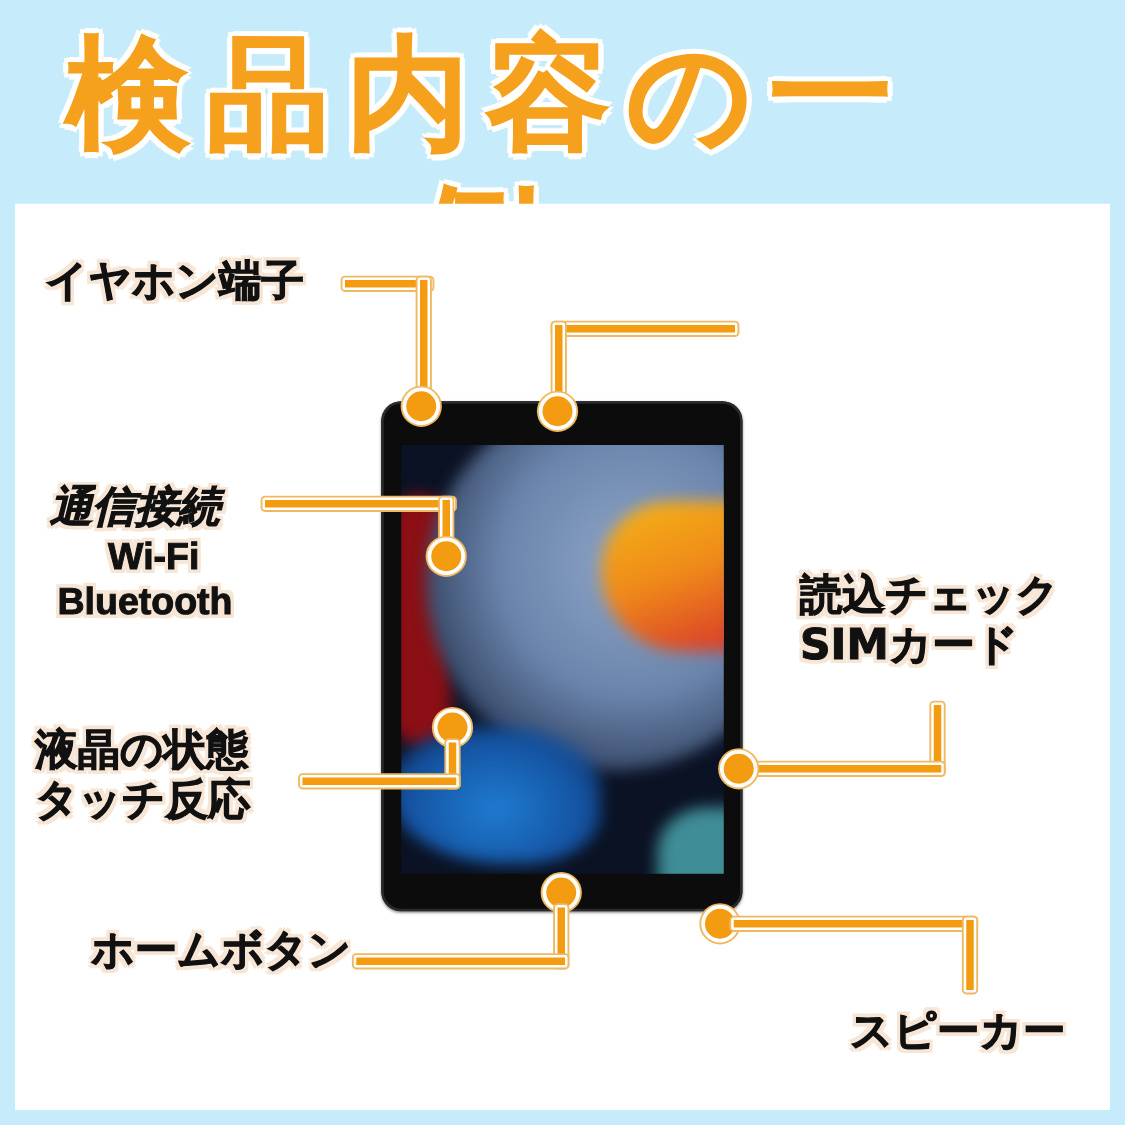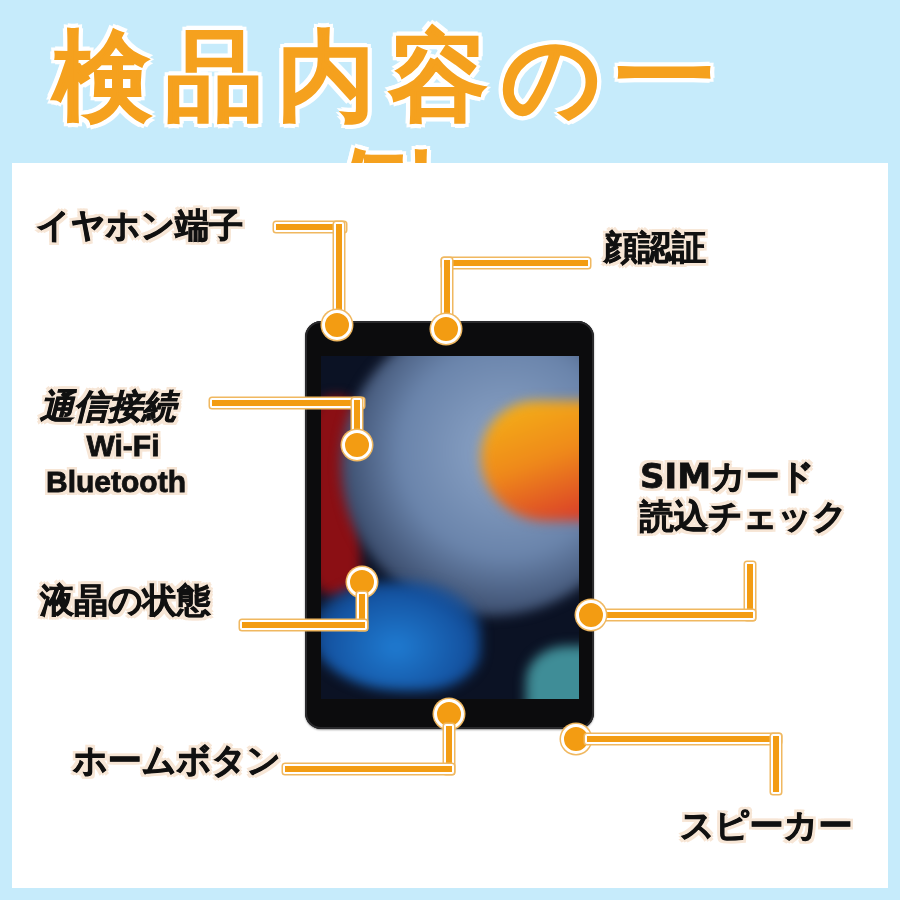--- a/index.html
+++ b/index.html
@@ -72,7 +72,6 @@
 <div class="dot" style="left:322px;top:310px;"></div>
 
 <div class="label" style="left:604px;top:227px;">
-  <div>顔認証</div>
 </div>
 <div class="wire" style="left:442px;top:258px;width:144px;height:6px;"></div>
 <div class="wire" style="left:442px;top:258px;width:6px;height:58px;"></div>

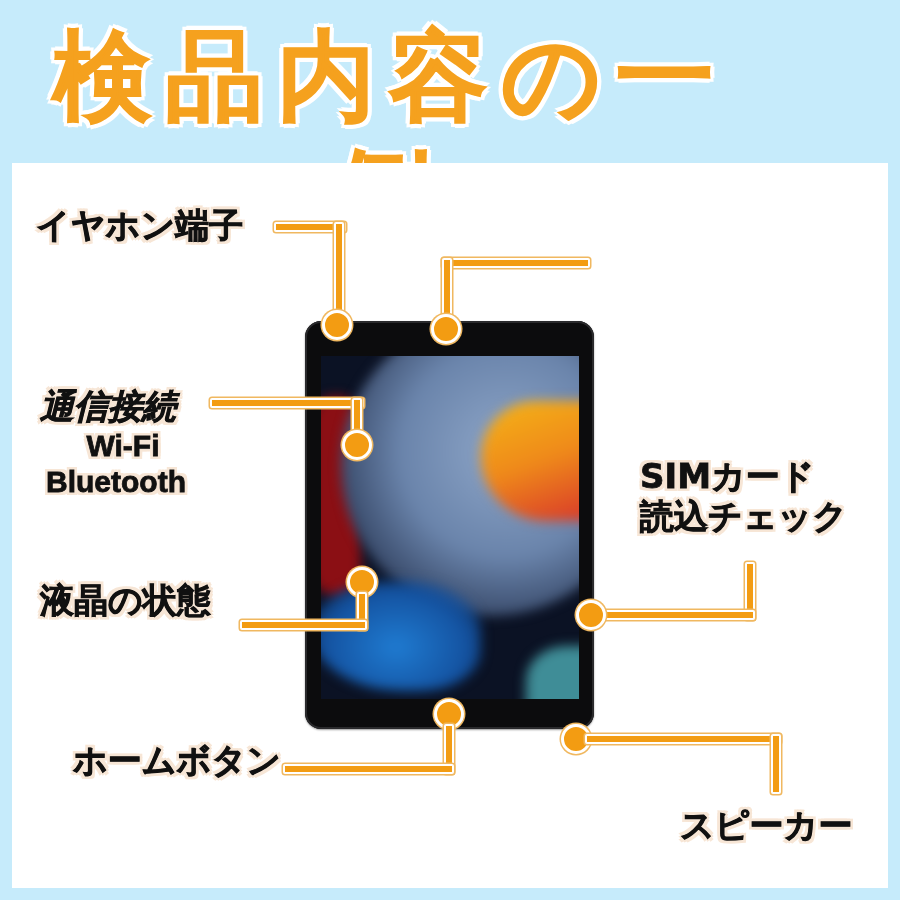--- a/index.html
+++ b/index.html
@@ -99,8 +99,8 @@
 <div class="wire" style="left:283px;top:764px;width:167px;height:6px;"></div>
 
 <div class="label" style="left:640px;top:456px;">
+  <div>読込チェック</div>
   <div>SIMカード</div>
-  <div>読込チェック</div>
 </div>
 <div class="wire" style="left:745px;top:562px;width:6px;height:54px;"></div>
 <div class="wire" style="left:592px;top:610px;width:159px;height:6px;"></div>

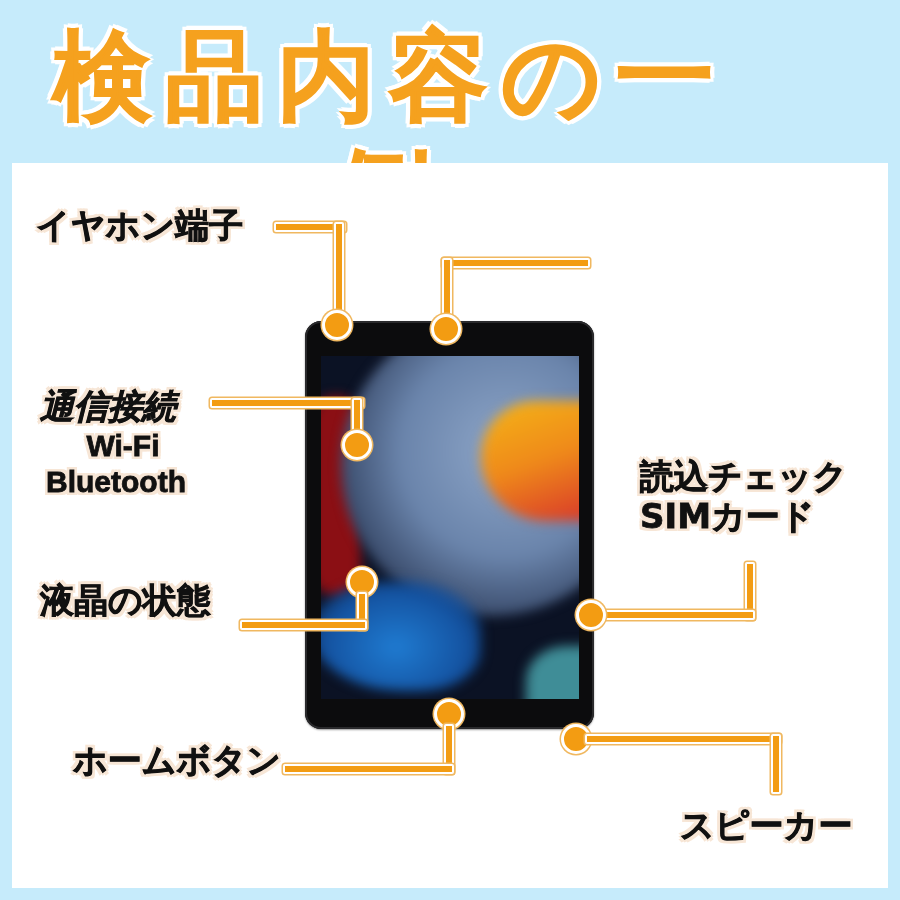--- a/index.html
+++ b/index.html
@@ -86,7 +86,7 @@
 <div class="wire" style="left:352px;top:398px;width:6px;height:36px;"></div>
 <div class="dot" style="left:342px;top:430px;"></div>
 
-<div class="label" style="left:40px;top:580px;">
+<div class="label" style="left:28px;top:580px;">
   <div>液晶の状態</div>
 </div>
 <div class="dot" style="left:347px;top:567px;"></div>

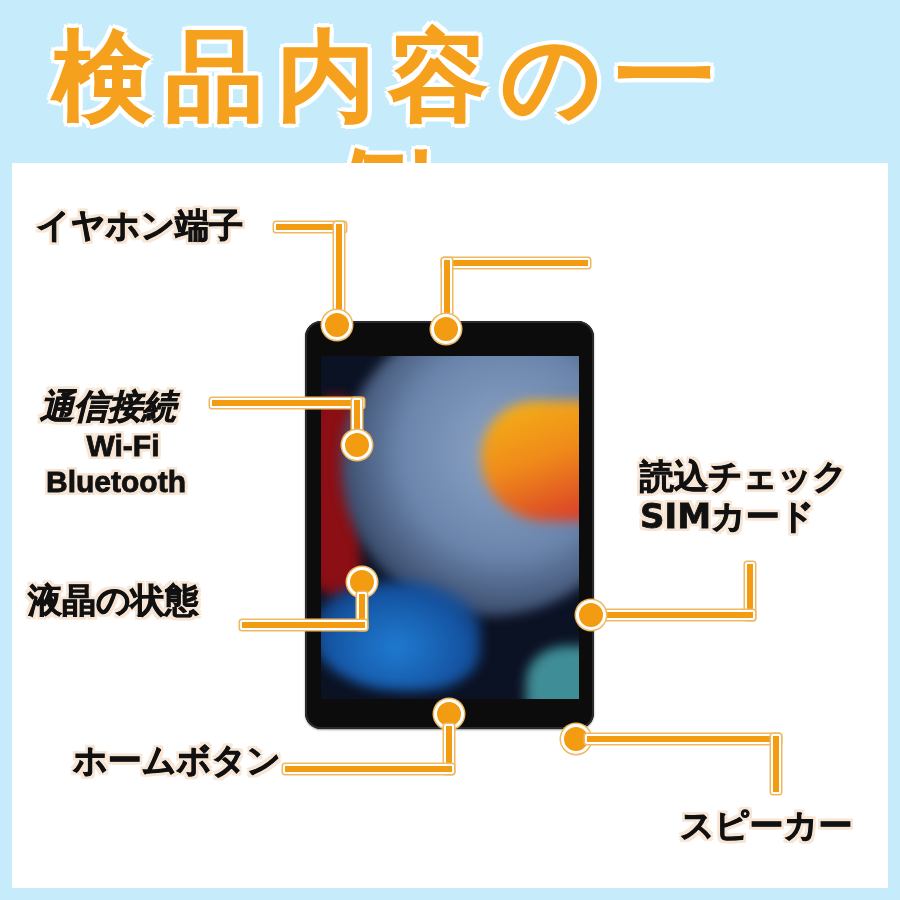--- a/index.html
+++ b/index.html
@@ -88,6 +88,7 @@
 
 <div class="label" style="left:28px;top:580px;">
   <div>液晶の状態</div>
+  <div>タッチ反応</div>
 </div>
 <div class="dot" style="left:347px;top:567px;"></div>
 <div class="wire" style="left:357px;top:592px;width:6px;height:34px;"></div>

